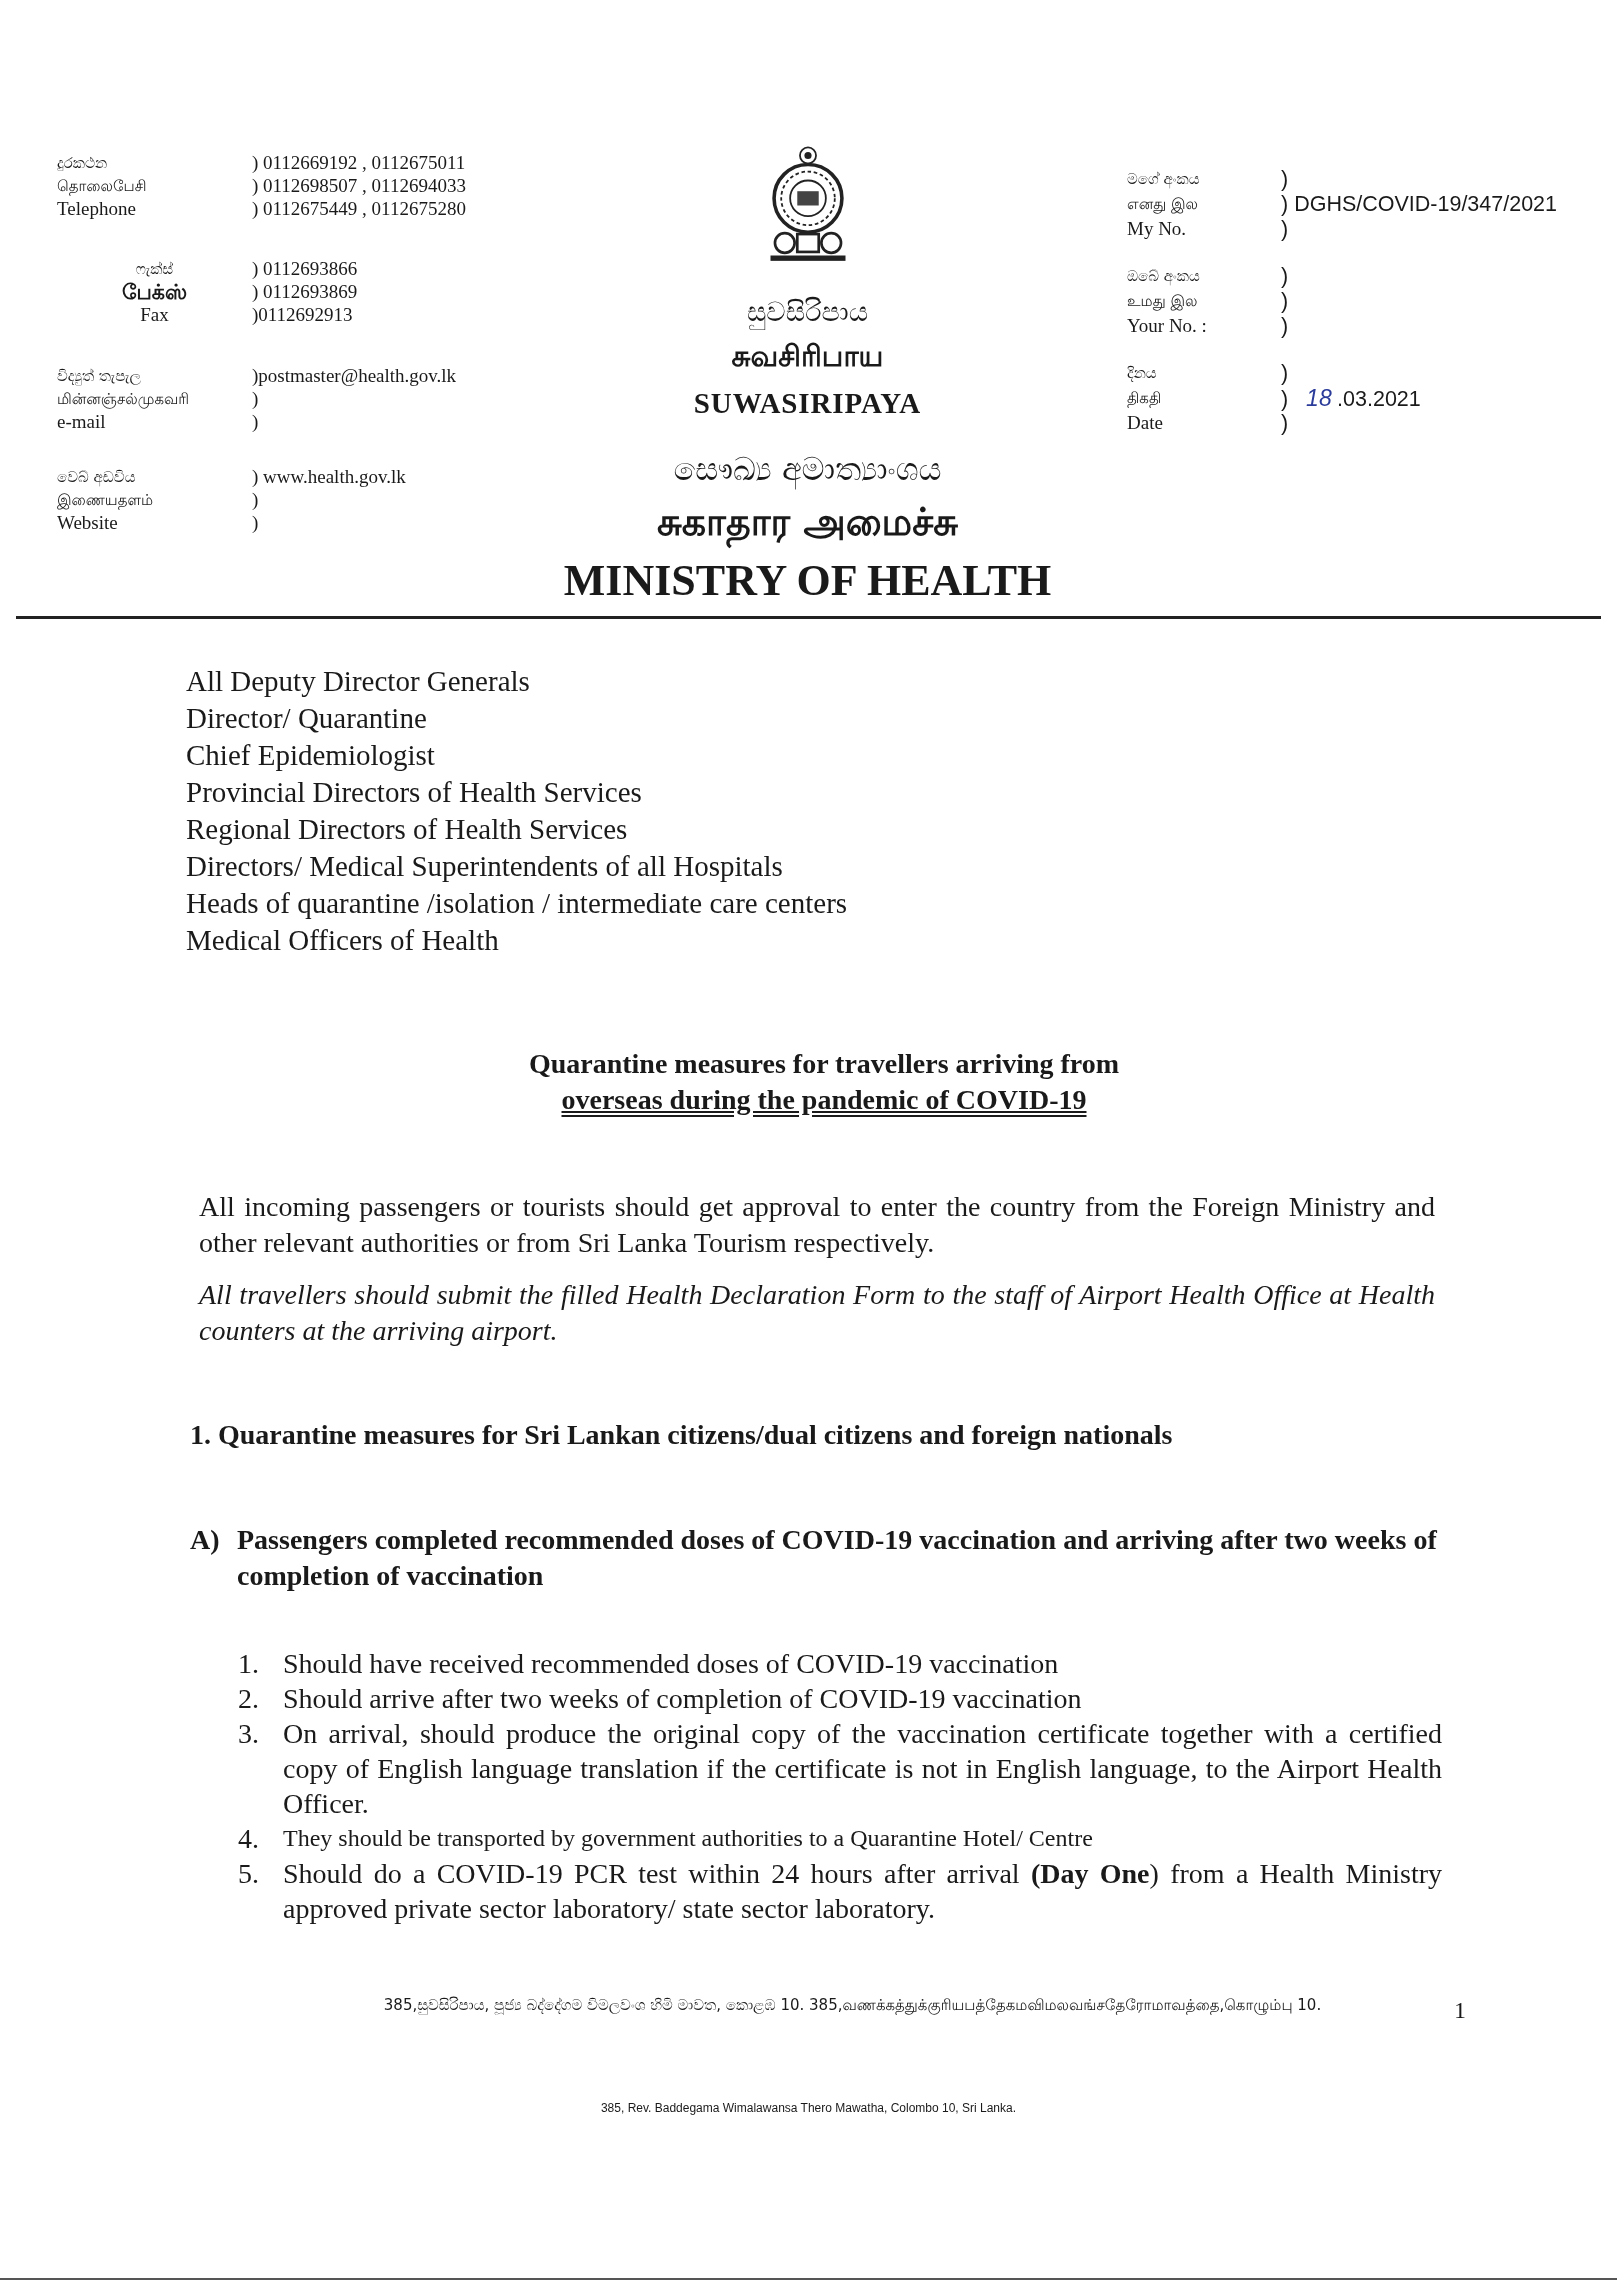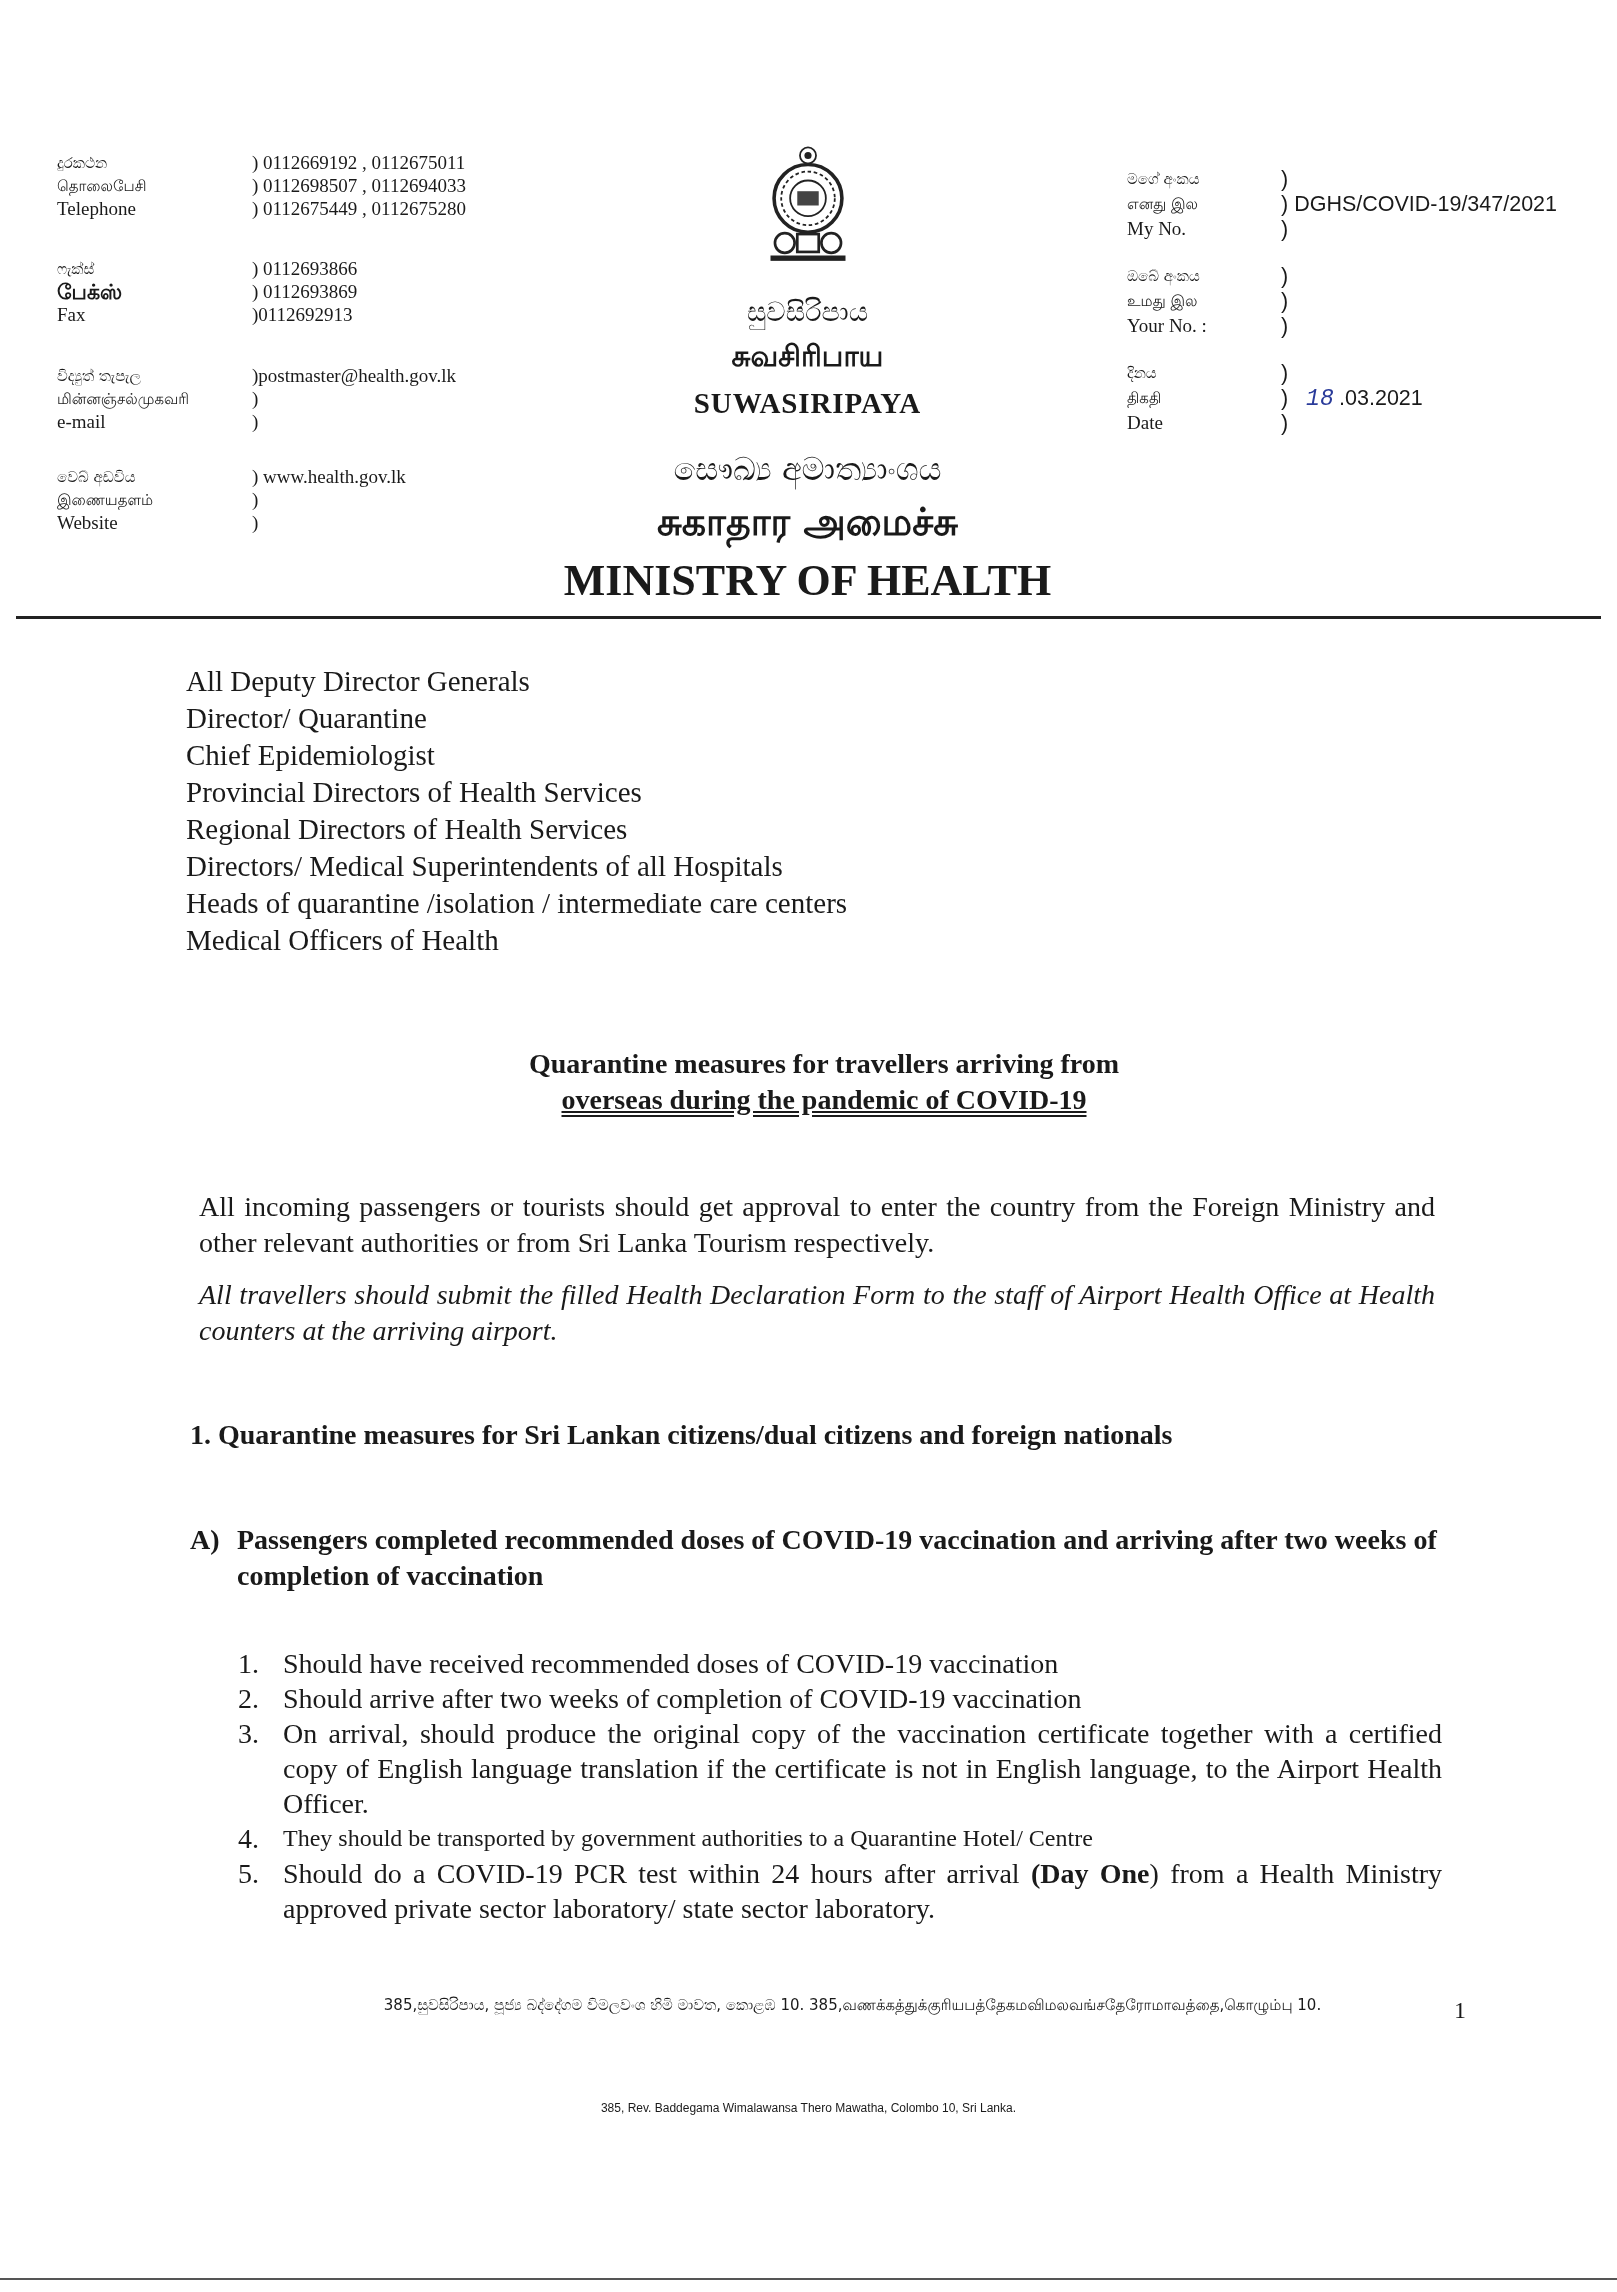--- a/index.html
+++ b/index.html
@@ -69,7 +69,7 @@
       <span class="val">) 0112675449 , 0112675280</span>
     </div>
 </div>
-<div class="contact-block" style="top:258px;">
+<div class="contact-block" style="top:258px;text-align:center;">
   <div class="contact-row">
       <span class="lbl native">ෆැක්ස්</span>
       <span class="val">) 0112693866</span>

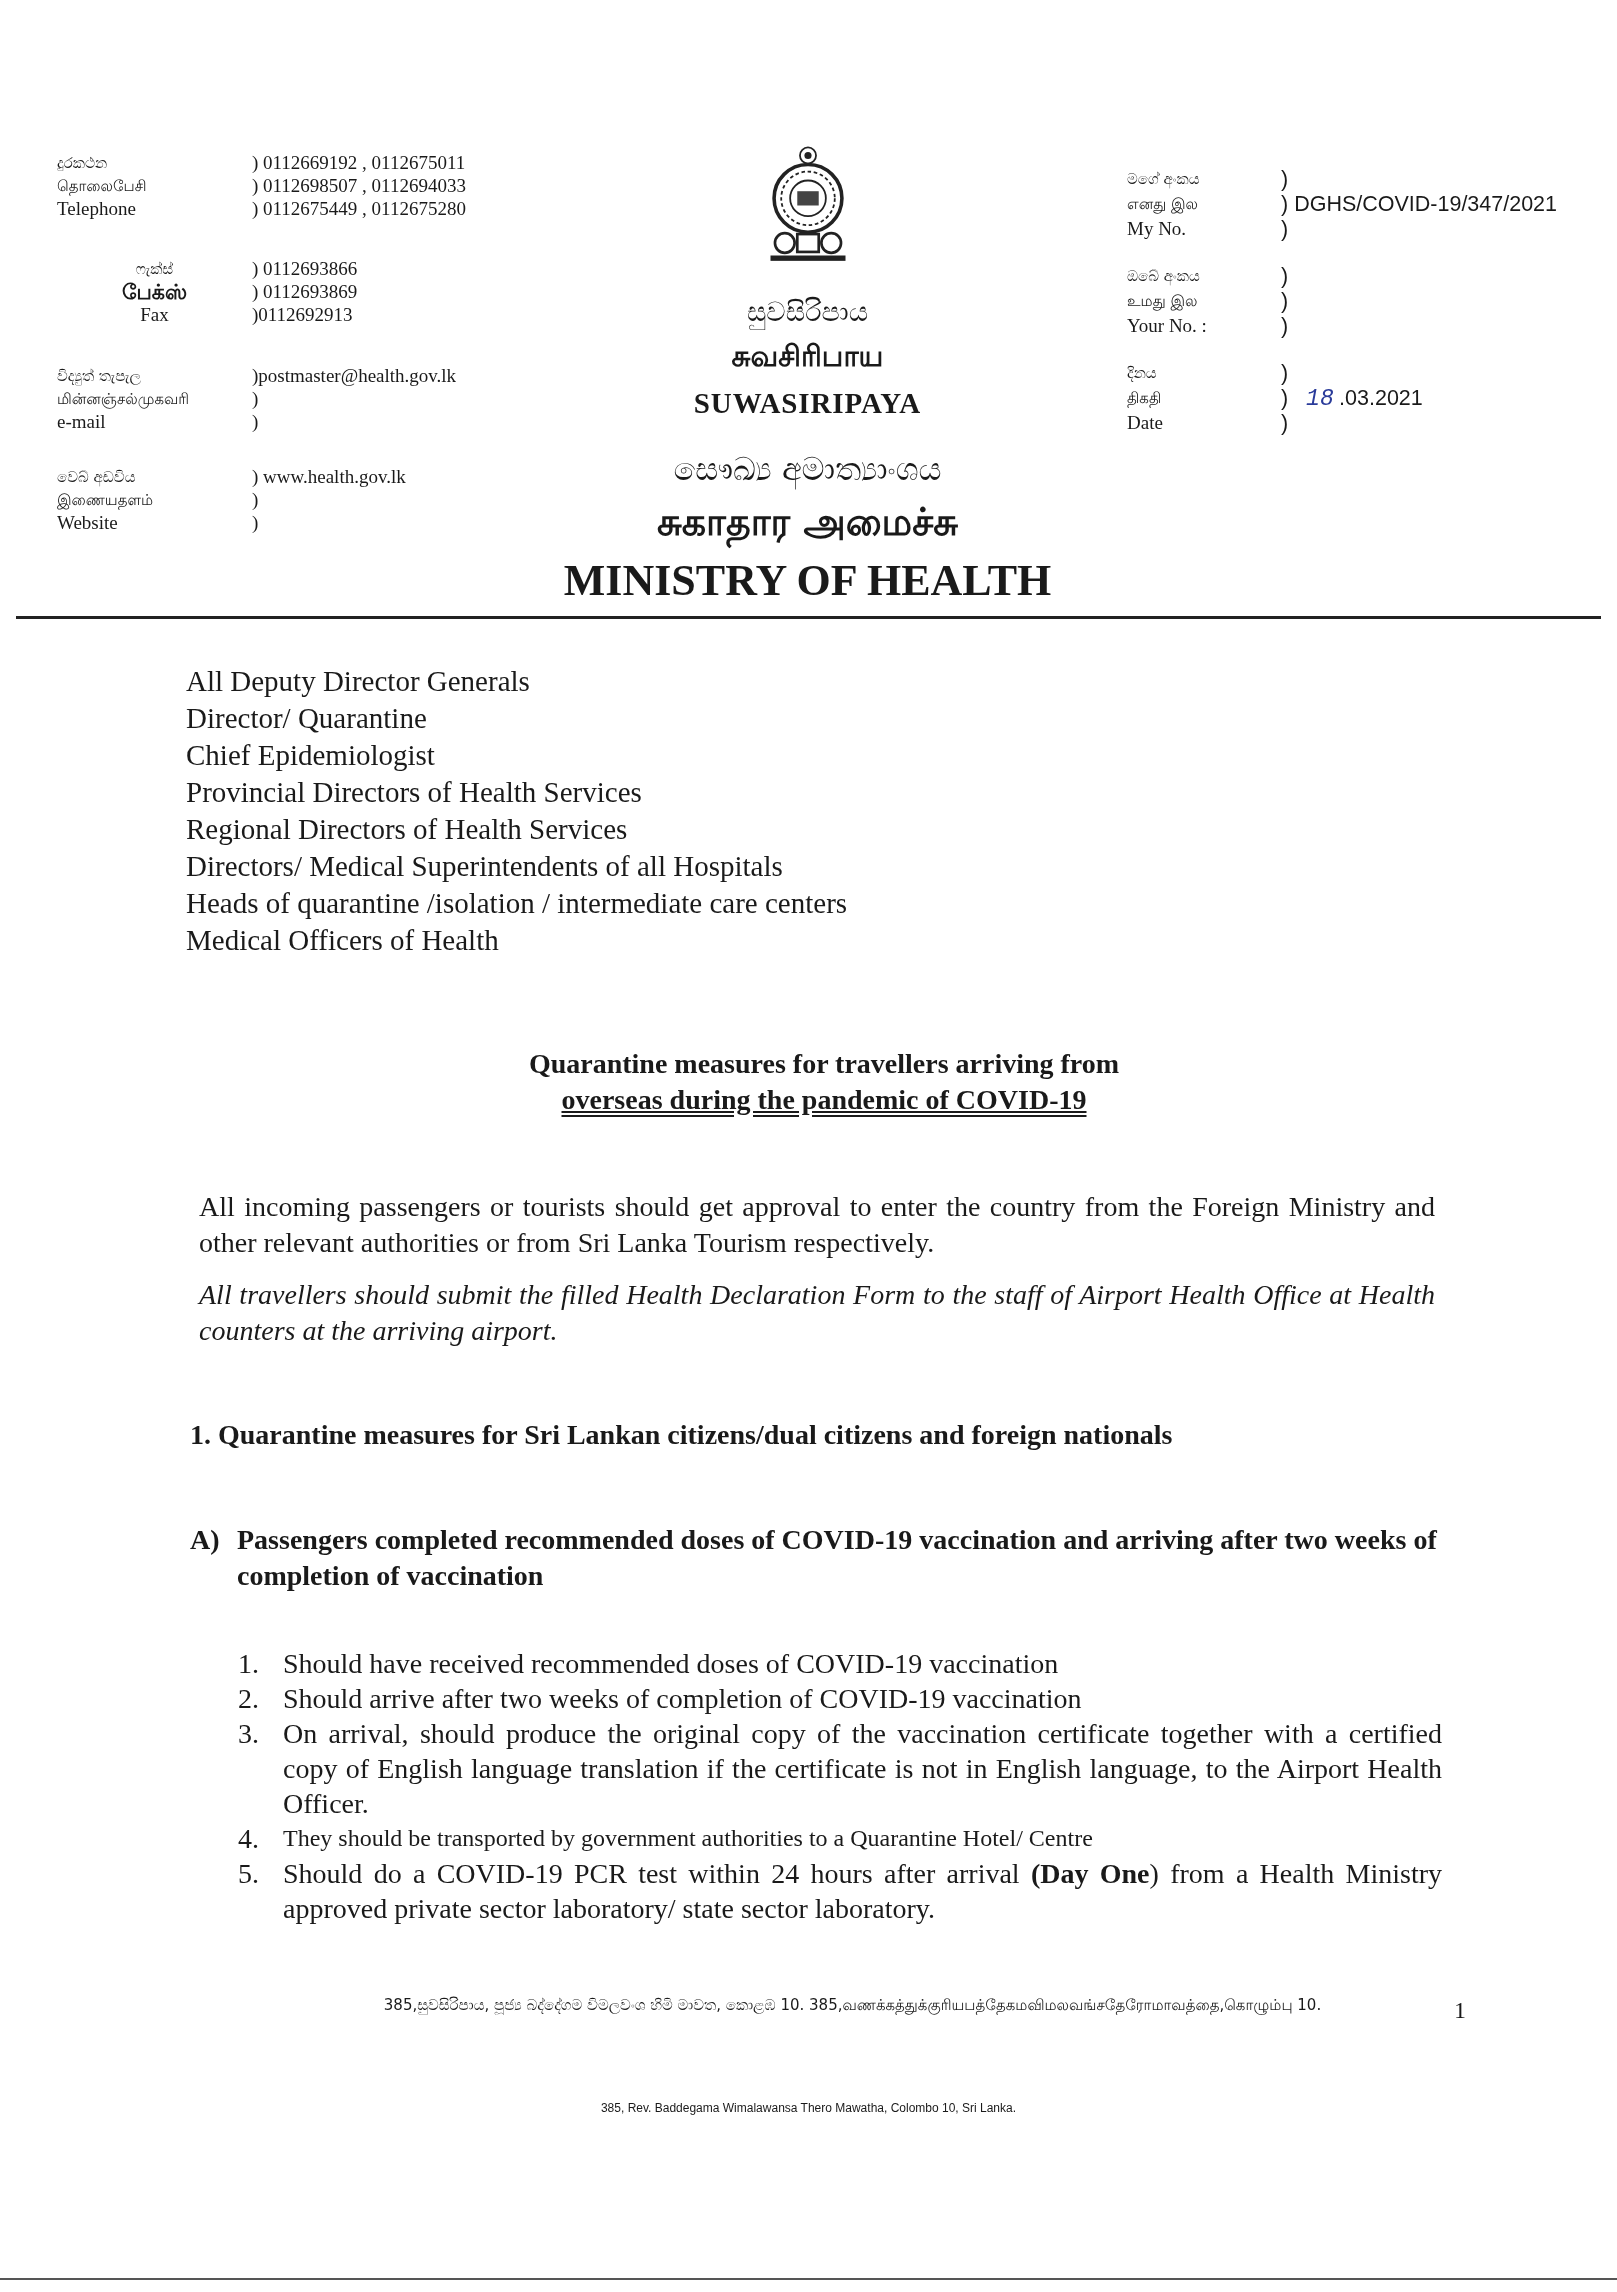--- a/index.html
+++ b/index.html
@@ -29,7 +29,7 @@
   .ref-row .lbl { width: 154px; white-space: nowrap; }
   .ref-row .lbl.native { font-family: "DejaVu Sans", sans-serif; font-size: 15px; }
   .ref-row .val { white-space: nowrap; font-family: "Liberation Sans", sans-serif; font-size: 21.5px; }
-  .handwritten { color: #2a3b9a; font-family: Liberation Mono, monospace; font-style: italic; margin-right: 5.4px; font-size: 23px; }
+  .handwritten { color: #2a3b9a; font-family: Liberation Sans, sans-serif; font-style: italic; margin-right: 5.4px; font-size: 23px; }
   .divider { position: absolute; left: 16px; right: 16px; top: 616px; height: 2.7px; background: #222; }
   .divider-bottom { position: absolute; left: 0; right: 0; top: 2278px; height: 1.8px; background: #555; }
   

